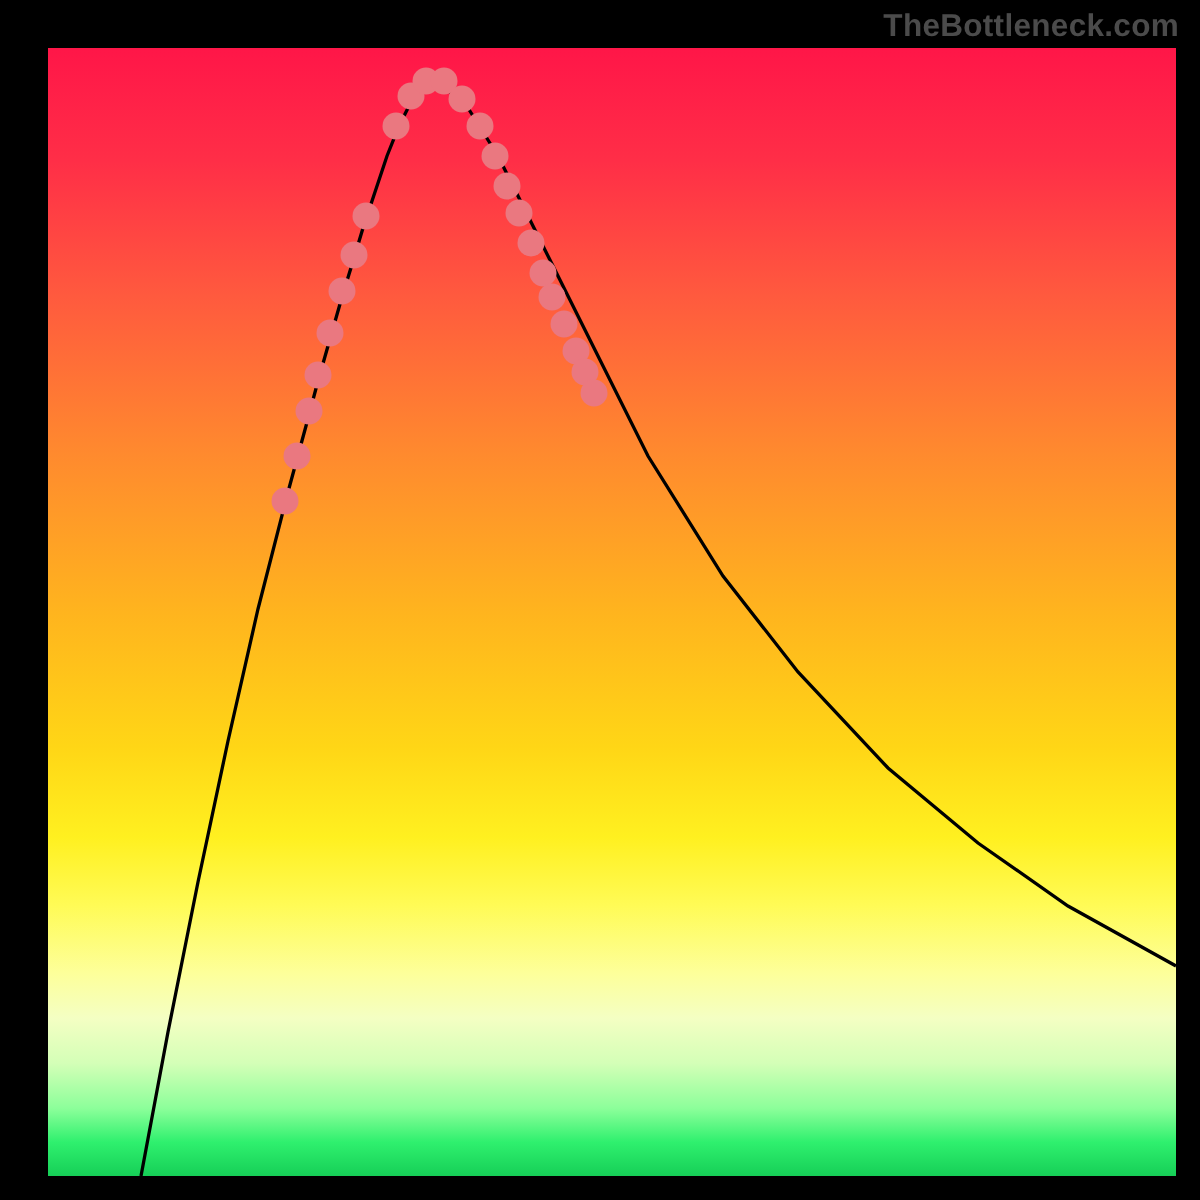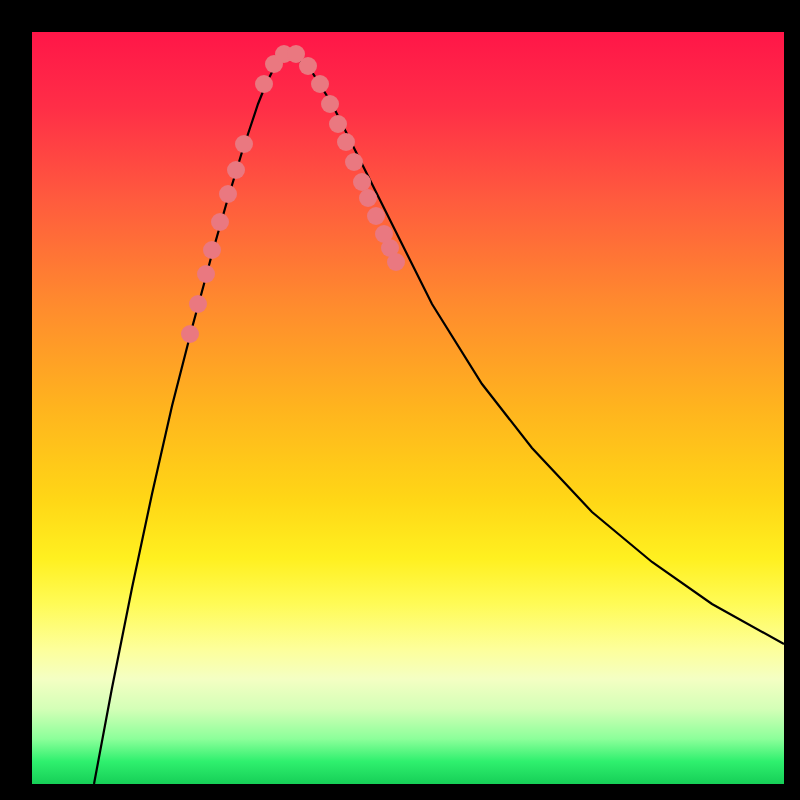--- a/index.html
+++ b/index.html
@@ -81,6 +81,7 @@
 <body>
 
 <div class="frame">
+  <div class="attribution">TheBottleneck.com</div>
 
   <div class="plot-area">
 

